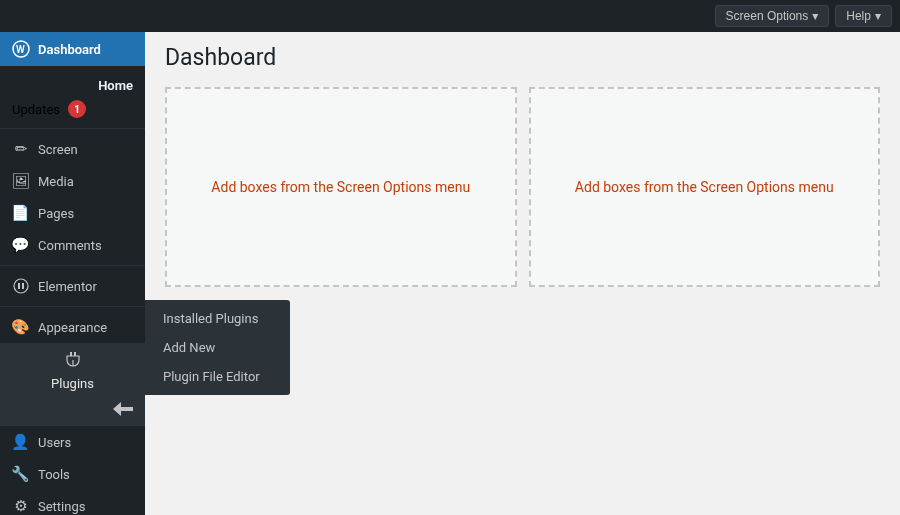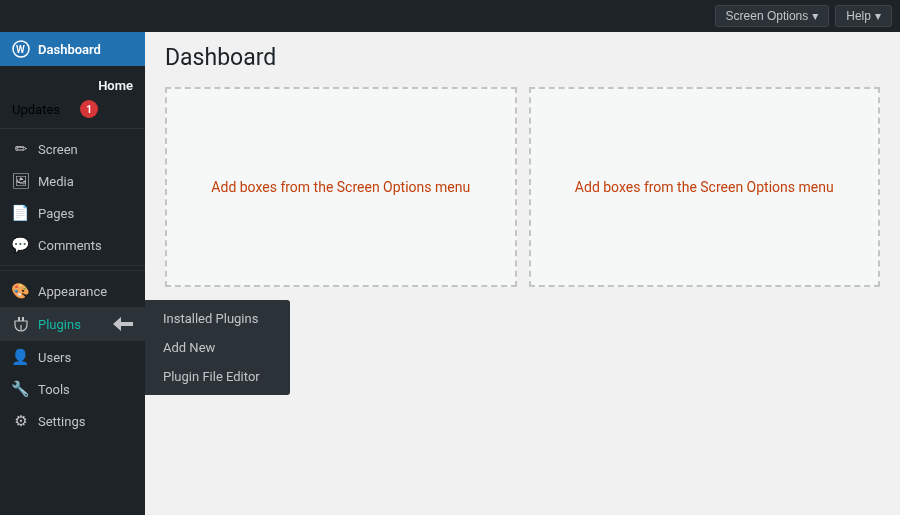--- a/index.html
+++ b/index.html
@@ -70,7 +70,7 @@
     .sidebar-updates {
       display: flex;
       align-items: center;
-      gap: 20px;
+      gap: 8px;
       padding: 3px 0 6px 0;
       cursor: pointer;
     }

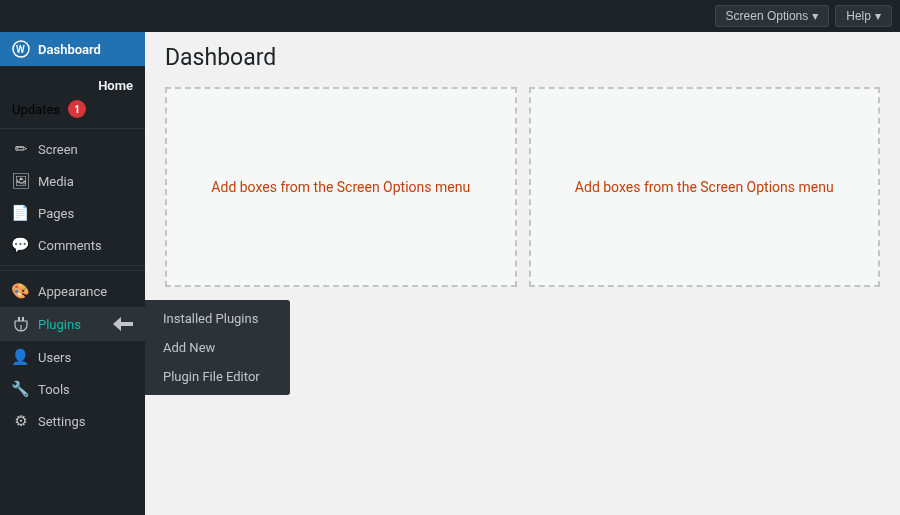--- a/index.html
+++ b/index.html
@@ -248,6 +248,16 @@
 
     <hr class="sidebar-divider">
 
+    <div class="sidebar-item">
+      <span class="sidebar-icon">
+        <svg width="16" height="16" viewBox="0 0 16 16" fill="#c3c4c7">
+            <circle cx="8" cy="8" r="7" fill="none" stroke="#c3c4c7" stroke-width="1.2"></circle>
+            <rect x="5" y="5" width="2" height="6" fill="#c3c4c7"></rect>
+            <rect x="9" y="5" width="2" height="6" fill="#c3c4c7"></rect>
+          </svg>
+      </span>
+      <span>Elementor</span>
+    </div>
 
 
     <hr class="sidebar-divider">

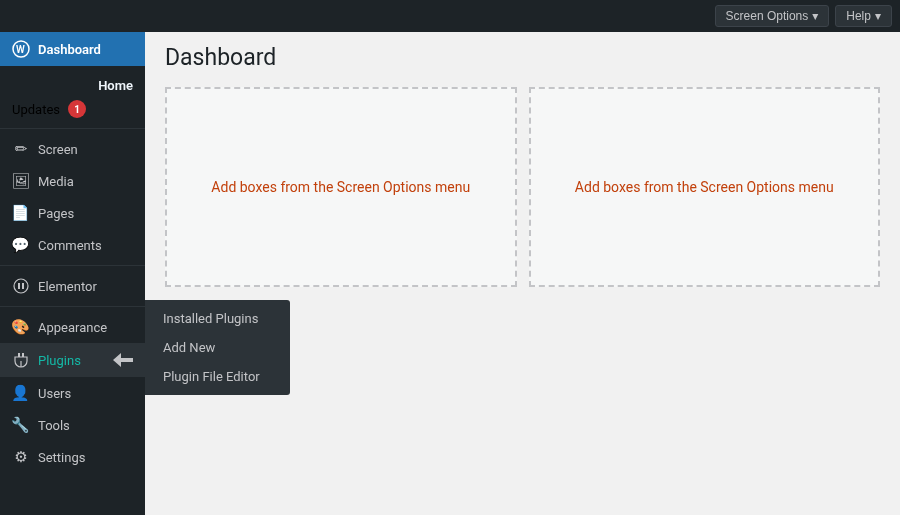--- a/index.html
+++ b/index.html
@@ -103,7 +103,7 @@
       font-size: 13px;
       white-space: nowrap;
     }
-    .sidebar-item.highlighted { background: #2c3338; color: #14b8a6; }
+    .sidebar-item.highlighted { background: #2c3338; color: #e5e5e5; flex-direction: column; }
 
     .sidebar-icon {
       width: 18px;

